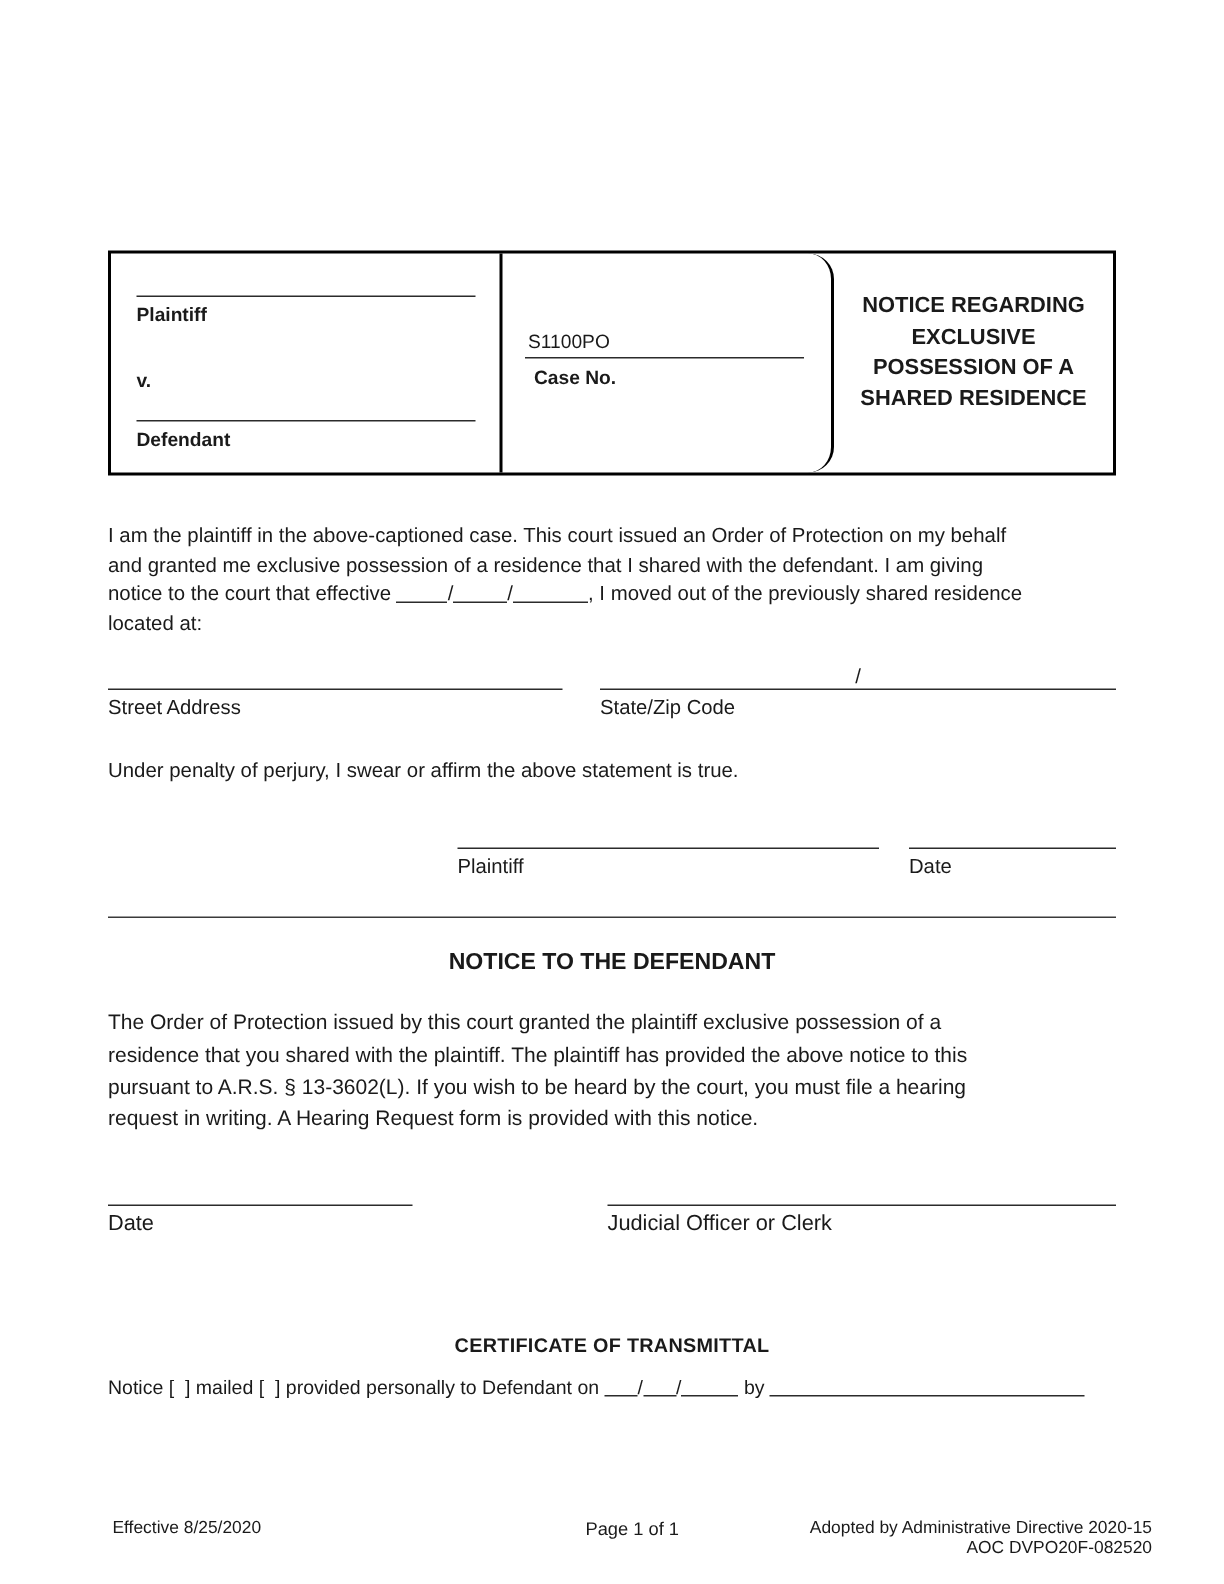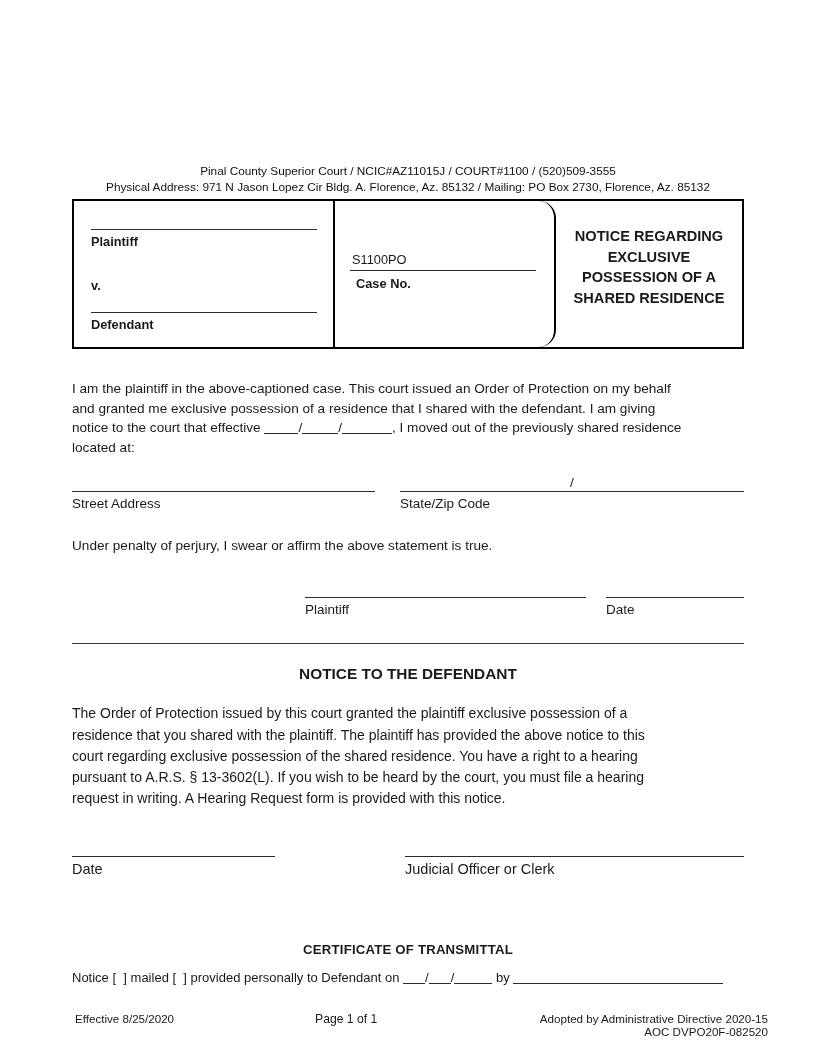--- a/index.html
+++ b/index.html
@@ -83,10 +83,6 @@
 <div class="page">
   <div class="content">
 
-    <div class="court-header">
-      <div>Pinal County Superior Court / NCIC#AZ11015J / COURT#1100 / (520)509-3555</div>
-      <div>Physical Address: 971 N Jason Lopez Cir Bldg. A. Florence, Az. 85132 / Mailing: PO Box 2730, Florence, Az. 85132</div>
-    </div>
 
     <div class="caption-box">
       <div class="caption-cell cell-parties">

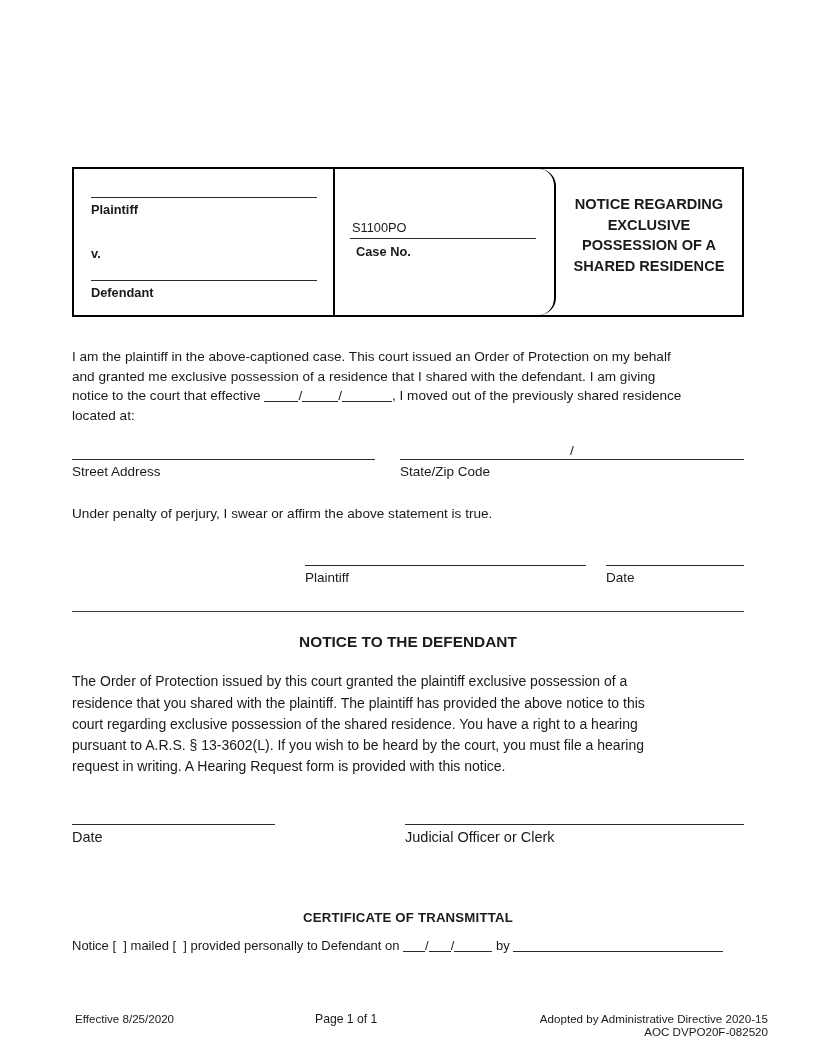--- a/index.html
+++ b/index.html
@@ -141,7 +141,6 @@
     <div class="para2">
       <div class="pline">The Order of Protection issued by this court granted the plaintiff exclusive possession of a</div>
       <div class="pline">residence that you shared with the plaintiff. The plaintiff has provided the above notice to this</div>
-      <div class="pline">court regarding exclusive possession of the shared residence. You have a right to a hearing</div>
       <div class="pline">pursuant to A.R.S. § 13-3602(L). If you wish to be heard by the court, you must file a hearing</div>
       <div class="pline">request in writing. A Hearing Request form is provided with this notice.</div>
     </div>

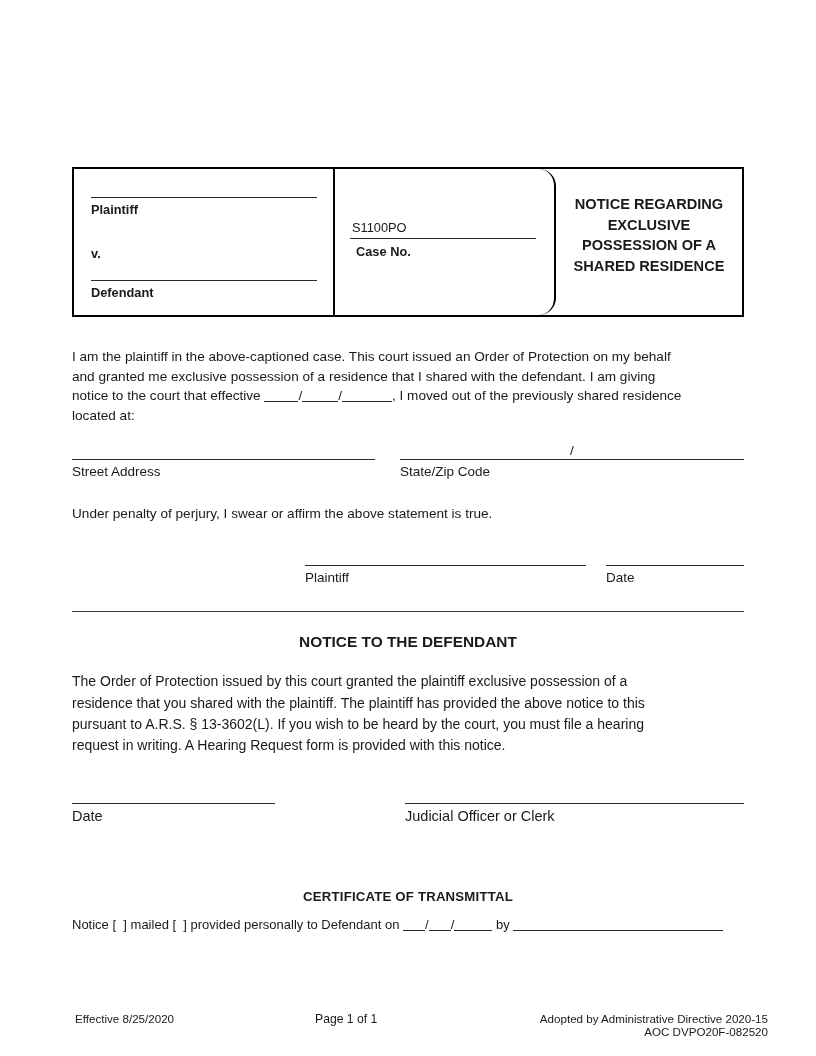--- a/index.html
+++ b/index.html
@@ -74,7 +74,7 @@
 
   .footer { position: absolute; left: 75px; right: 48px; bottom: 18px; display: flex; align-items: flex-start; font-size: 11.6px; line-height: 12.5px; }
   .footer-left { width: 240px; }
-  .footer-center { flex: 1; font-size: 12.2px; }
+  .footer-center { flex: 1; text-align: center; font-size: 12.2px; }
   .footer-right { width: 240px; text-align: right; }
 </style>
 </head>

